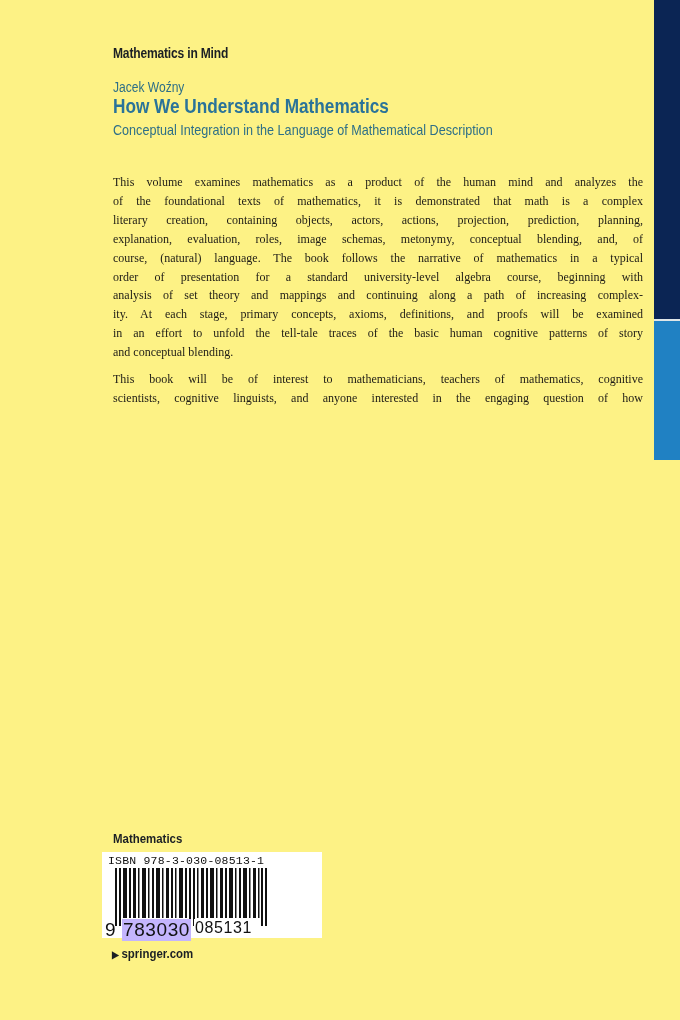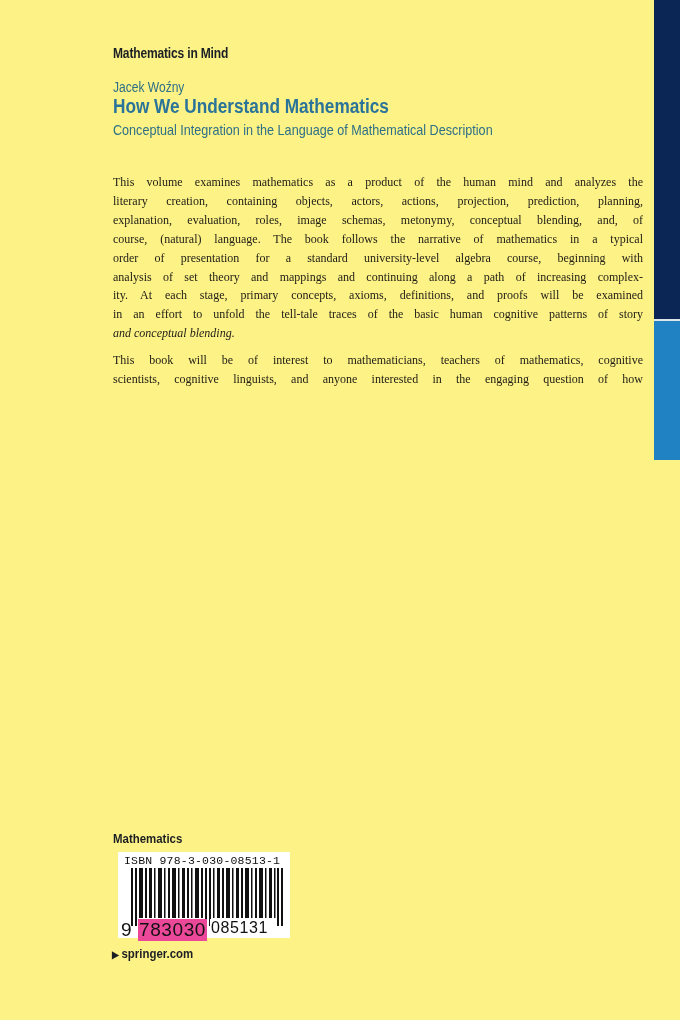--- a/index.html
+++ b/index.html
@@ -99,6 +99,7 @@
 <div class="blurb">
   <p>
     <span class="line">This volume examines mathematics as a product of the human mind and analyzes the</span>
+    <span class="line">of the foundational texts of mathematics, it is demonstrated that math is a complex</span>
     <span class="line">literary creation, containing objects, actors, actions, projection, prediction, planning,</span>
     <span class="line">explanation, evaluation, roles, image schemas, metonymy, conceptual blending, and, of</span>
     <span class="line">course, (natural) language. The book follows the narrative of mathematics in a typical</span>

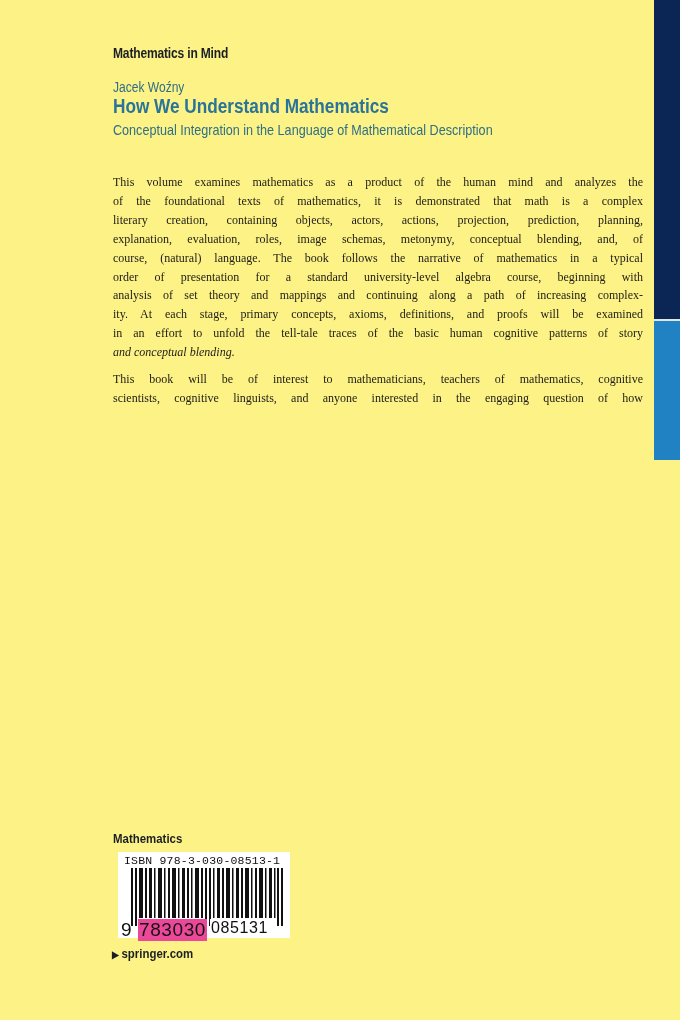--- a/index.html
+++ b/index.html
@@ -54,7 +54,7 @@
     }
     .blurb p { margin: 0 0 8px 0; text-align: justify; text-align-last: left; }
     .blurb .line { display: block; white-space: nowrap; text-align: justify; text-align-last: justify; }
-    .blurb .line.last { text-align-last: left; font-style: italic; }
+    .blurb .line.last { text-align-last: left; }
     .subject {
       position: absolute; left: 113px; top: 831px;
       font-size: 13px; font-weight: bold; color: #1b1f24;

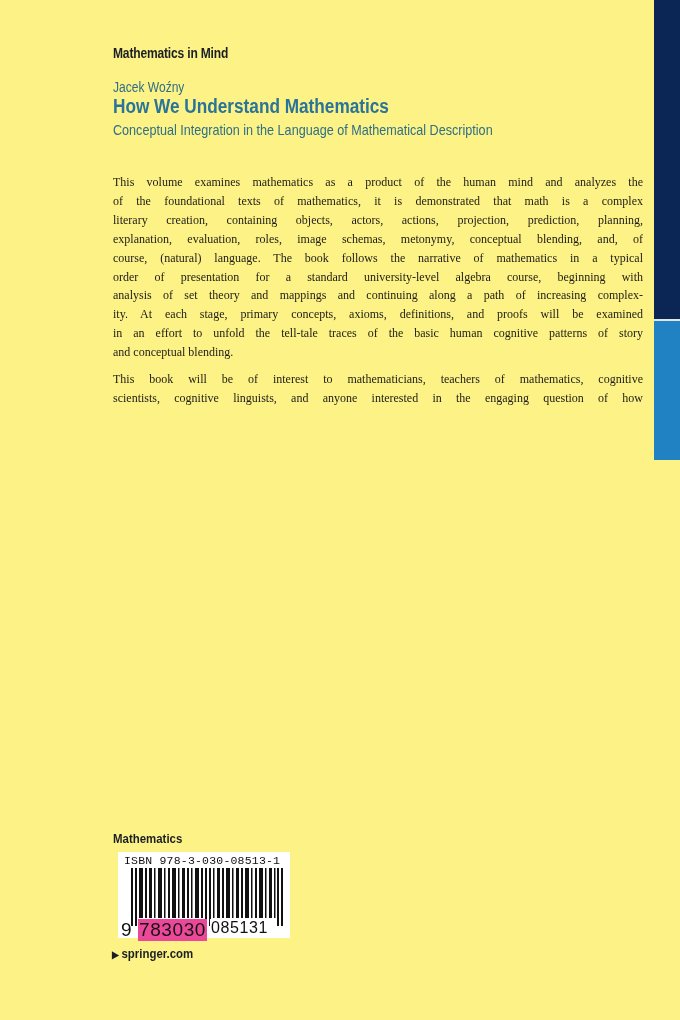--- a/index.html
+++ b/index.html
@@ -62,8 +62,9 @@
       white-space: nowrap;
     }
     .barcode {
-      position: absolute; left: 118px; top: 852px; width: 172px; height: 86px;
+      position: absolute; left: 102px; top: 852px; width: 172px; height: 86px;
       background: #ffffff;
+      padding-left: 48px;
     }
     .isbn-text {
       position: absolute; left: 6px; top: 2px;

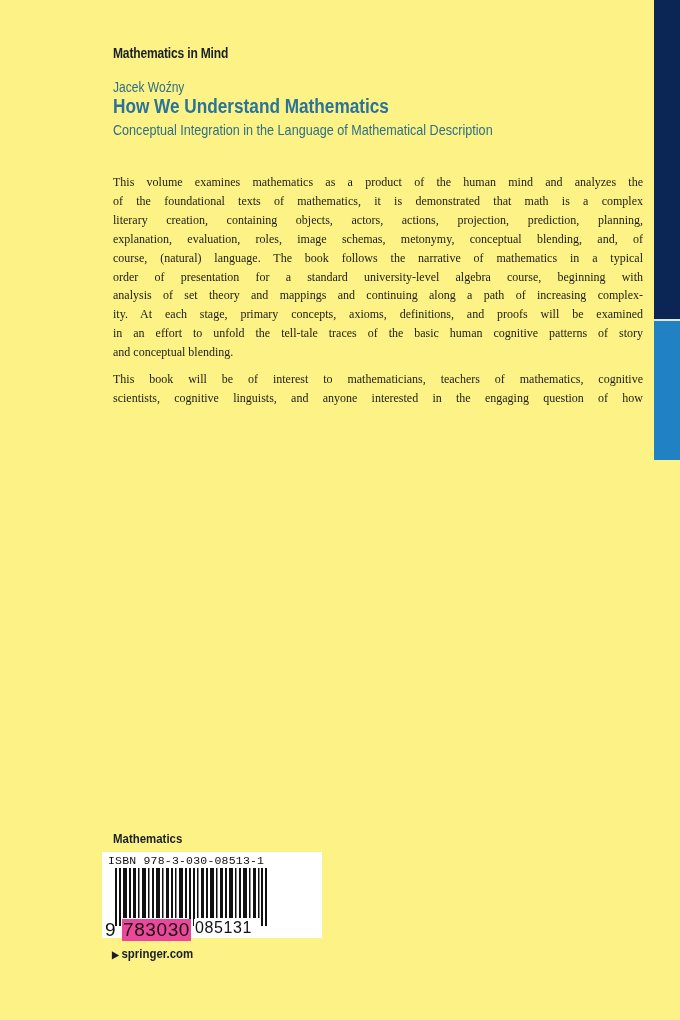--- a/index.html
+++ b/index.html
@@ -75,7 +75,7 @@
       position: absolute; left: 13px; top: 16px; width: 152px; height: 58px;
     }
     .ean-first { position: absolute; left: 3px; top: 67px; font-size: 19px; color:#111; }
-    .ean-left { position: absolute; left: 20px; top: 67px; font-size: 19px; color:#111; letter-spacing: 0.6px; background:#ec4899; padding: 0 1px; }
+    .ean-left { position: absolute; left: 20px; top: 67px; font-size: 19px; color:#111; letter-spacing: 0.6px; background:#c4b5fd; padding: 0 1px; }
     .ean-right { position: absolute; left: 92px; top: 67px; font-size: 16px; color:#111; letter-spacing: 0.6px; background:#fff; padding: 0 1px; }
     .springer {
       position: absolute; left: 112px; top: 946px;

